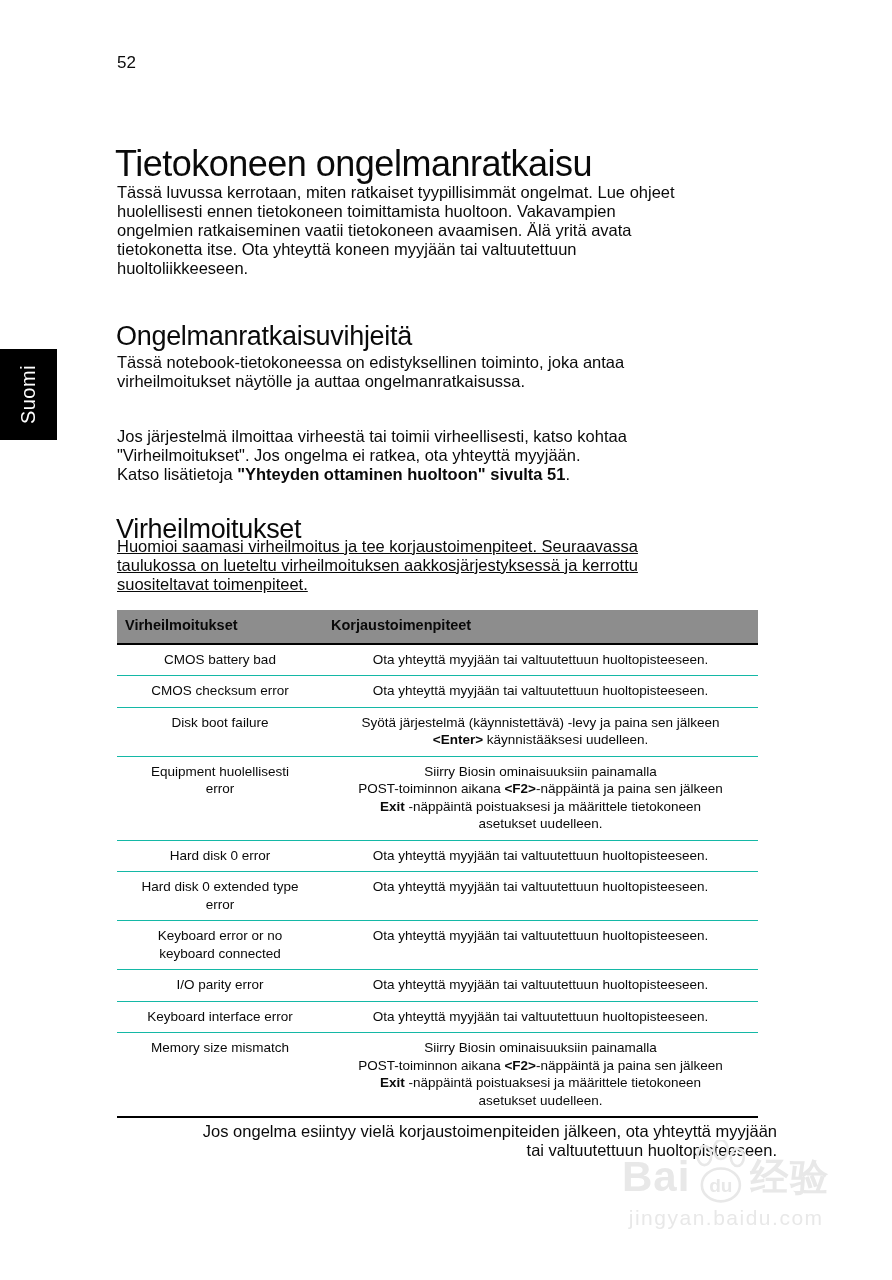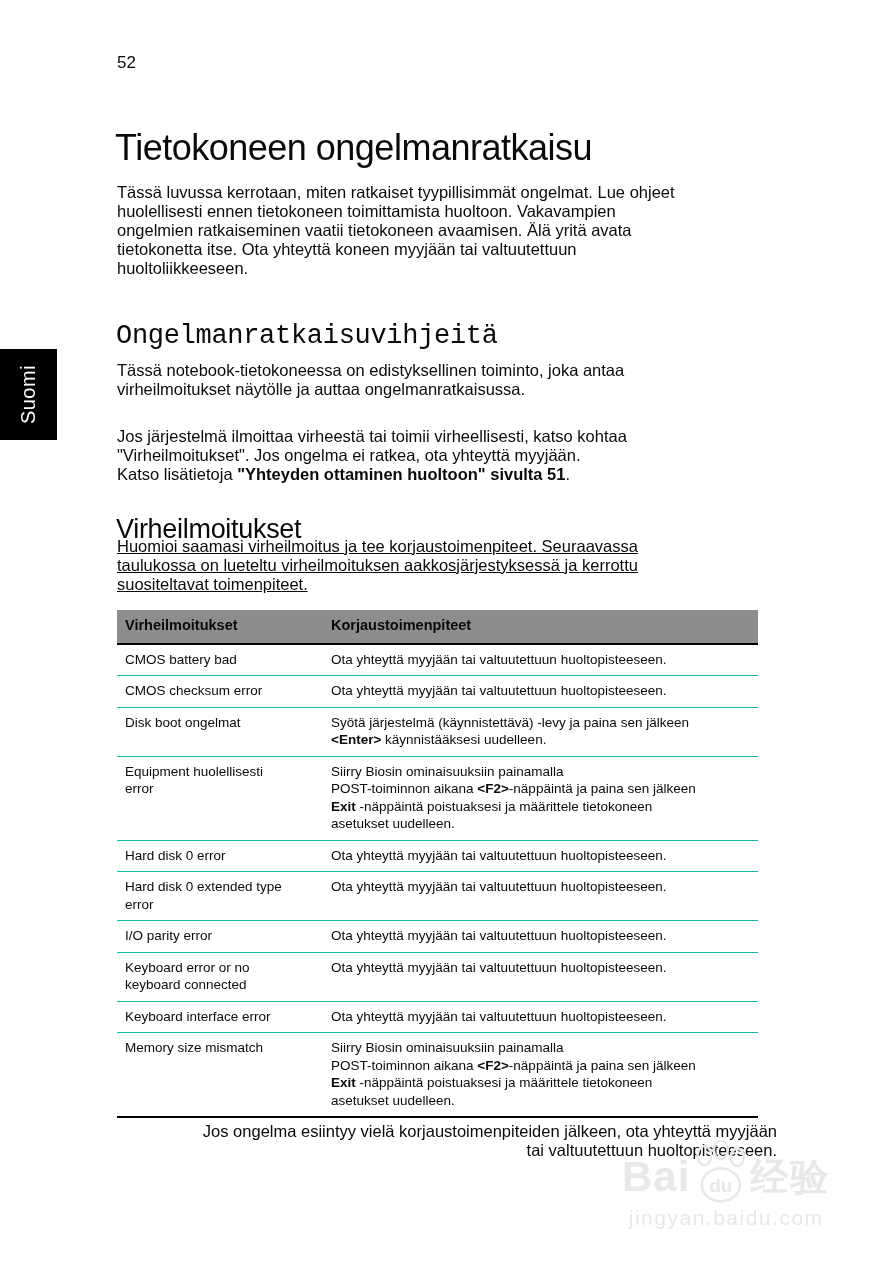--- a/index.html
+++ b/index.html
@@ -32,7 +32,7 @@
   }
 
   .doc-title {
-    position: absolute; left: 115px; top: 103px;
+    position: absolute; left: 115px; top: 119px;
     font-size: 36px; line-height: 42px;
     font-weight: 400; letter-spacing: -0.5px;
   }

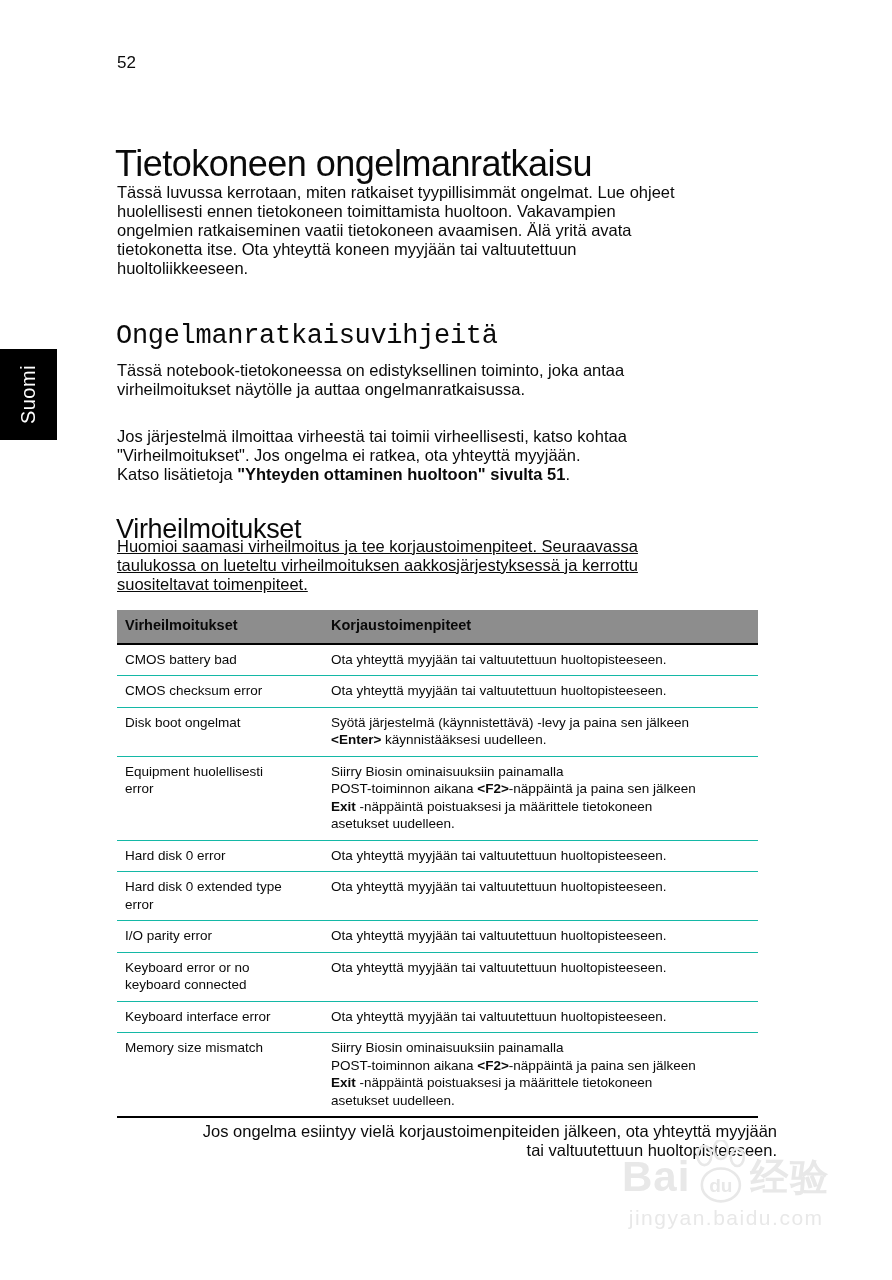--- a/index.html
+++ b/index.html
@@ -42,7 +42,7 @@
     font-size: 27px; line-height: 32px;
     font-weight: 400; letter-spacing: -0.3px;
   }
-  .h2-tips   { top: 298px; font-family: Liberation Mono, monospace; }
+  .h2-tips   { top: 298px; }
   .h2-errors { top: 491px; }
 
   .para {

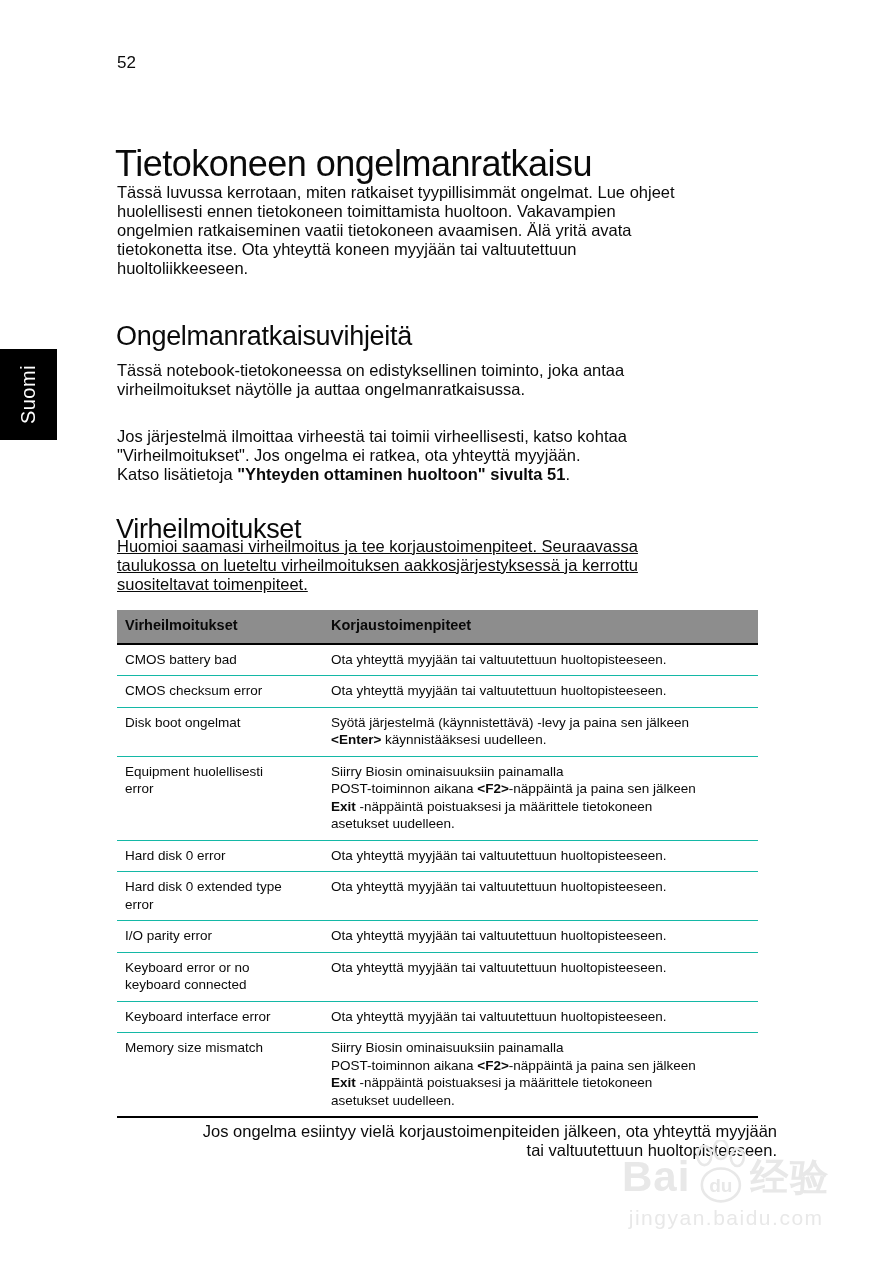--- a/index.html
+++ b/index.html
@@ -52,7 +52,7 @@
     white-space: pre-line;
   }
   .para-intro   { top: 166px; }
-  .para-tips1   { top: 344px; }
+  .para-tips1   { top: 336px; }
   .para-tips2   { top: 400px; margin-top: 27px; }
   .para-errors  { top: 520px; text-decoration: underline; }
   .para-closing { top: 1105px; text-align: right; }

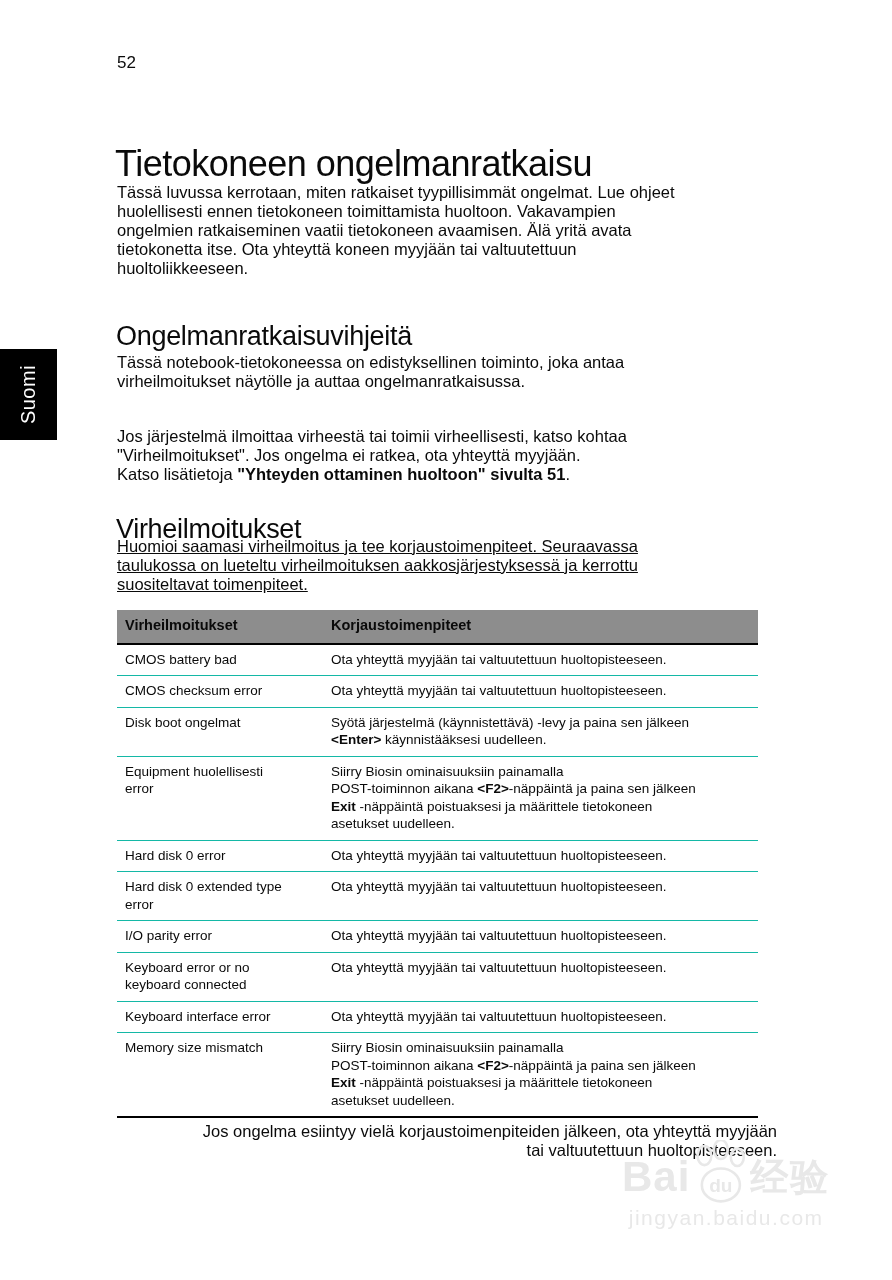--- a/index.html
+++ b/index.html
@@ -76,6 +76,7 @@
     vertical-align: top;
     padding: 6px 8px 7px 8px;
     white-space: pre-line;
+    text-align: center;
   }
   .err-table tbody tr + tr td { border-top: 1px solid #14b8a6; }
 

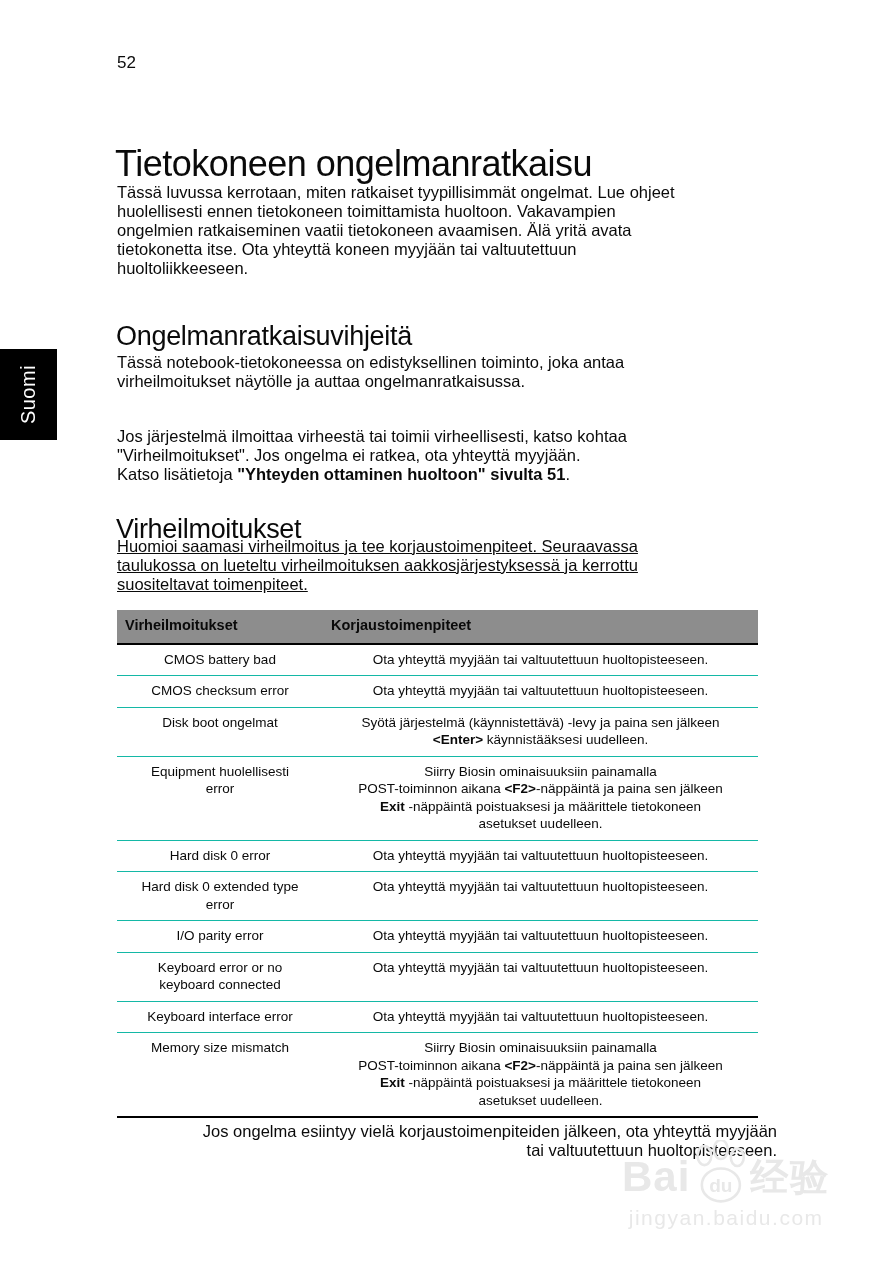--- a/index.html
+++ b/index.html
@@ -139,7 +139,7 @@
           <td><span>Ota yhteyttä myyjään tai valtuutettuun huoltopisteeseen.</span></td>
         </tr>
         <tr>
-          <td>Disk boot ongelmat</td>
+          <td>Disk boot failure</td>
           <td><span>Syötä järjestelmä (käynnistettävä) -levy ja paina sen jälkeen
 </span><b>&lt;Enter&gt;</b><span> käynnistääksesi uudelleen.</span></td>
         </tr>

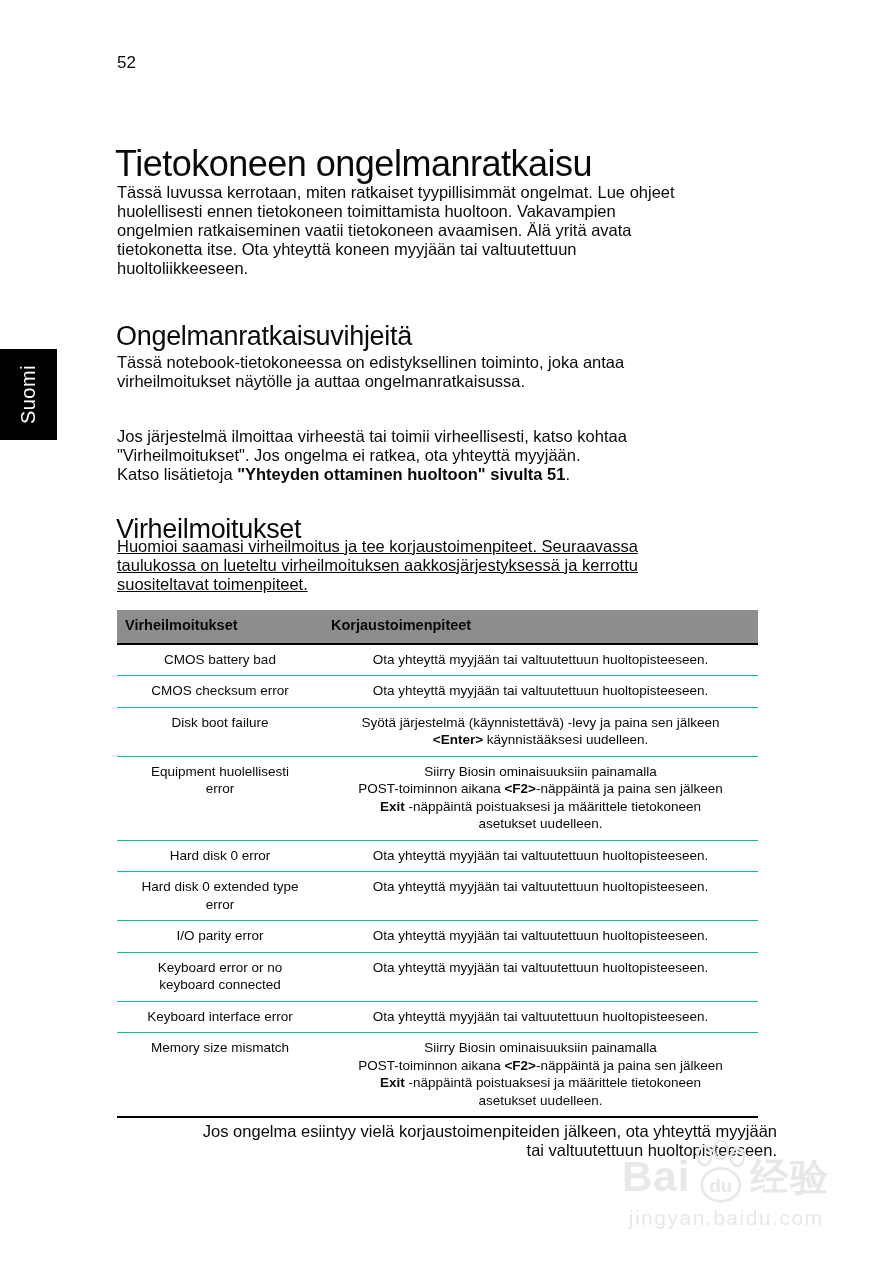--- a/index.html
+++ b/index.html
@@ -161,12 +161,12 @@
           <td><span>Ota yhteyttä myyjään tai valtuutettuun huoltopisteeseen.</span></td>
         </tr>
         <tr>
-          <td>I/O parity error</td>
-          <td><span>Ota yhteyttä myyjään tai valtuutettuun huoltopisteeseen.</span></td>
-        </tr>
-        <tr>
           <td>Keyboard error or no
 keyboard connected</td>
+          <td><span>Ota yhteyttä myyjään tai valtuutettuun huoltopisteeseen.</span></td>
+        </tr>
+        <tr>
+          <td>I/O parity error</td>
           <td><span>Ota yhteyttä myyjään tai valtuutettuun huoltopisteeseen.</span></td>
         </tr>
         <tr>

